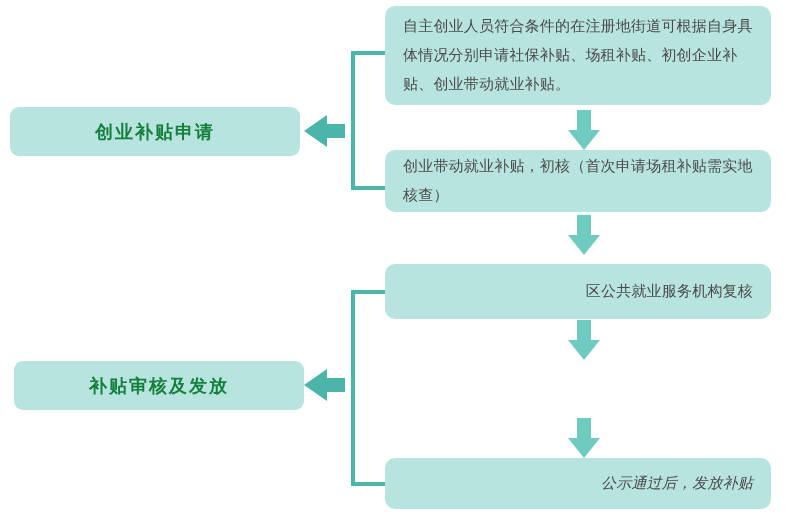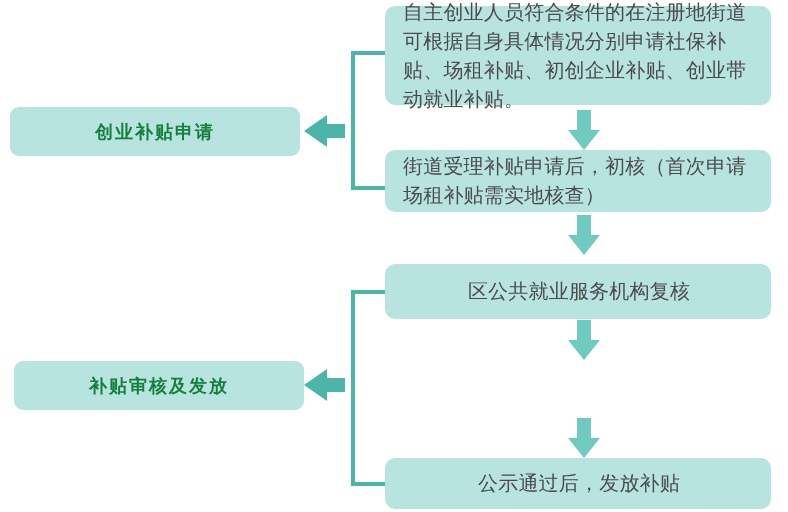--- a/index.html
+++ b/index.html
@@ -26,7 +26,7 @@
     background: #b7e4de;
     border-radius: 10px;
     color: #4a4a4a;
-    font-size: 20px;
+    font-size: 15px;
     line-height: 29px;
     letter-spacing: 0.2px;
     display: flex;

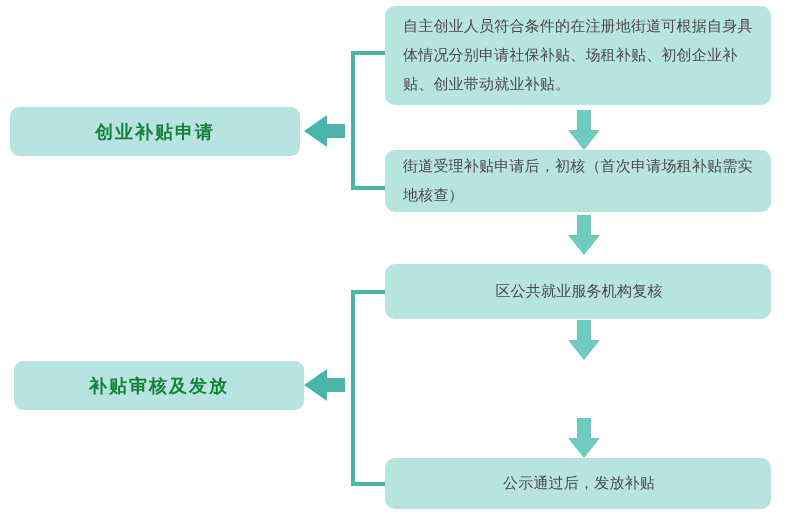--- a/index.html
+++ b/index.html
@@ -106,7 +106,7 @@
   </div>
 
   <div class="step-box left" style="left:385px; top:150px; width:386px; height:62px;">
-    <span>街道受理补贴申请后，初核（首次申请场租补贴需实地核查）</span>
+    <span>创业带动就业补贴，初核（首次申请场租补贴需实地核查）</span>
   </div>
 
   <div class="step-box center" style="left:385px; top:264px; width:386px; height:55px;">

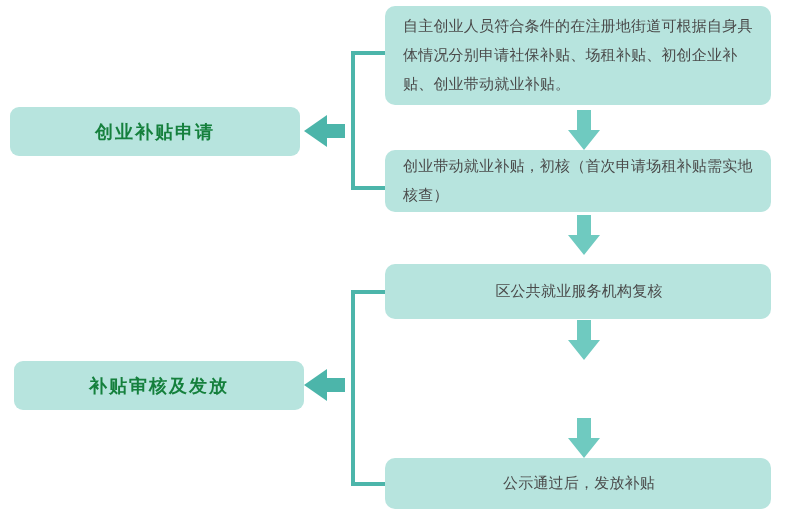--- a/index.html
+++ b/index.html
@@ -34,7 +34,7 @@
     padding: 0 18px;
   }
   .step-box.center {
-    justify-content: center;
+    justify-content: flex-end;
     text-align: center;
     padding-left: 20px;
   }

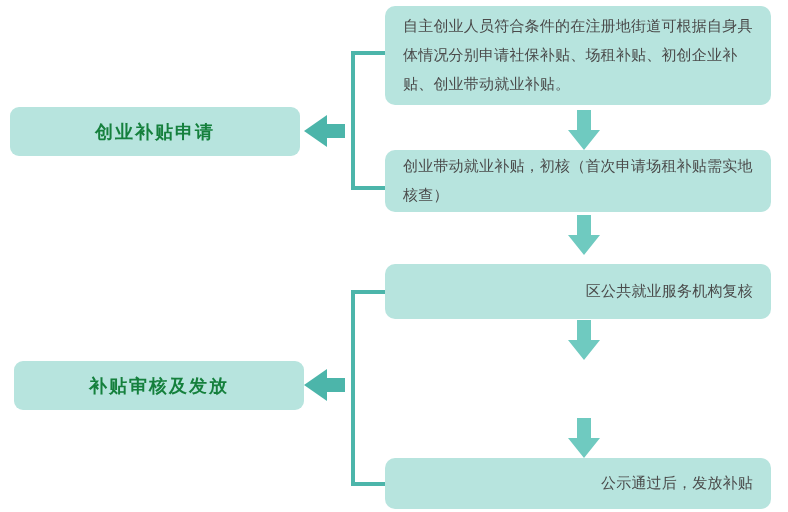--- a/index.html
+++ b/index.html
@@ -114,7 +114,7 @@
   </div>
 
 
-  <div class="step-box center" style="left:385px; top:458px; width:386px; height:51px;">
+  <div class="step-box center" style="left:385px; top:458px; width:386px; height:51px;font-style:italic;">
     <span>公示通过后，发放补贴</span>
   </div>
 

